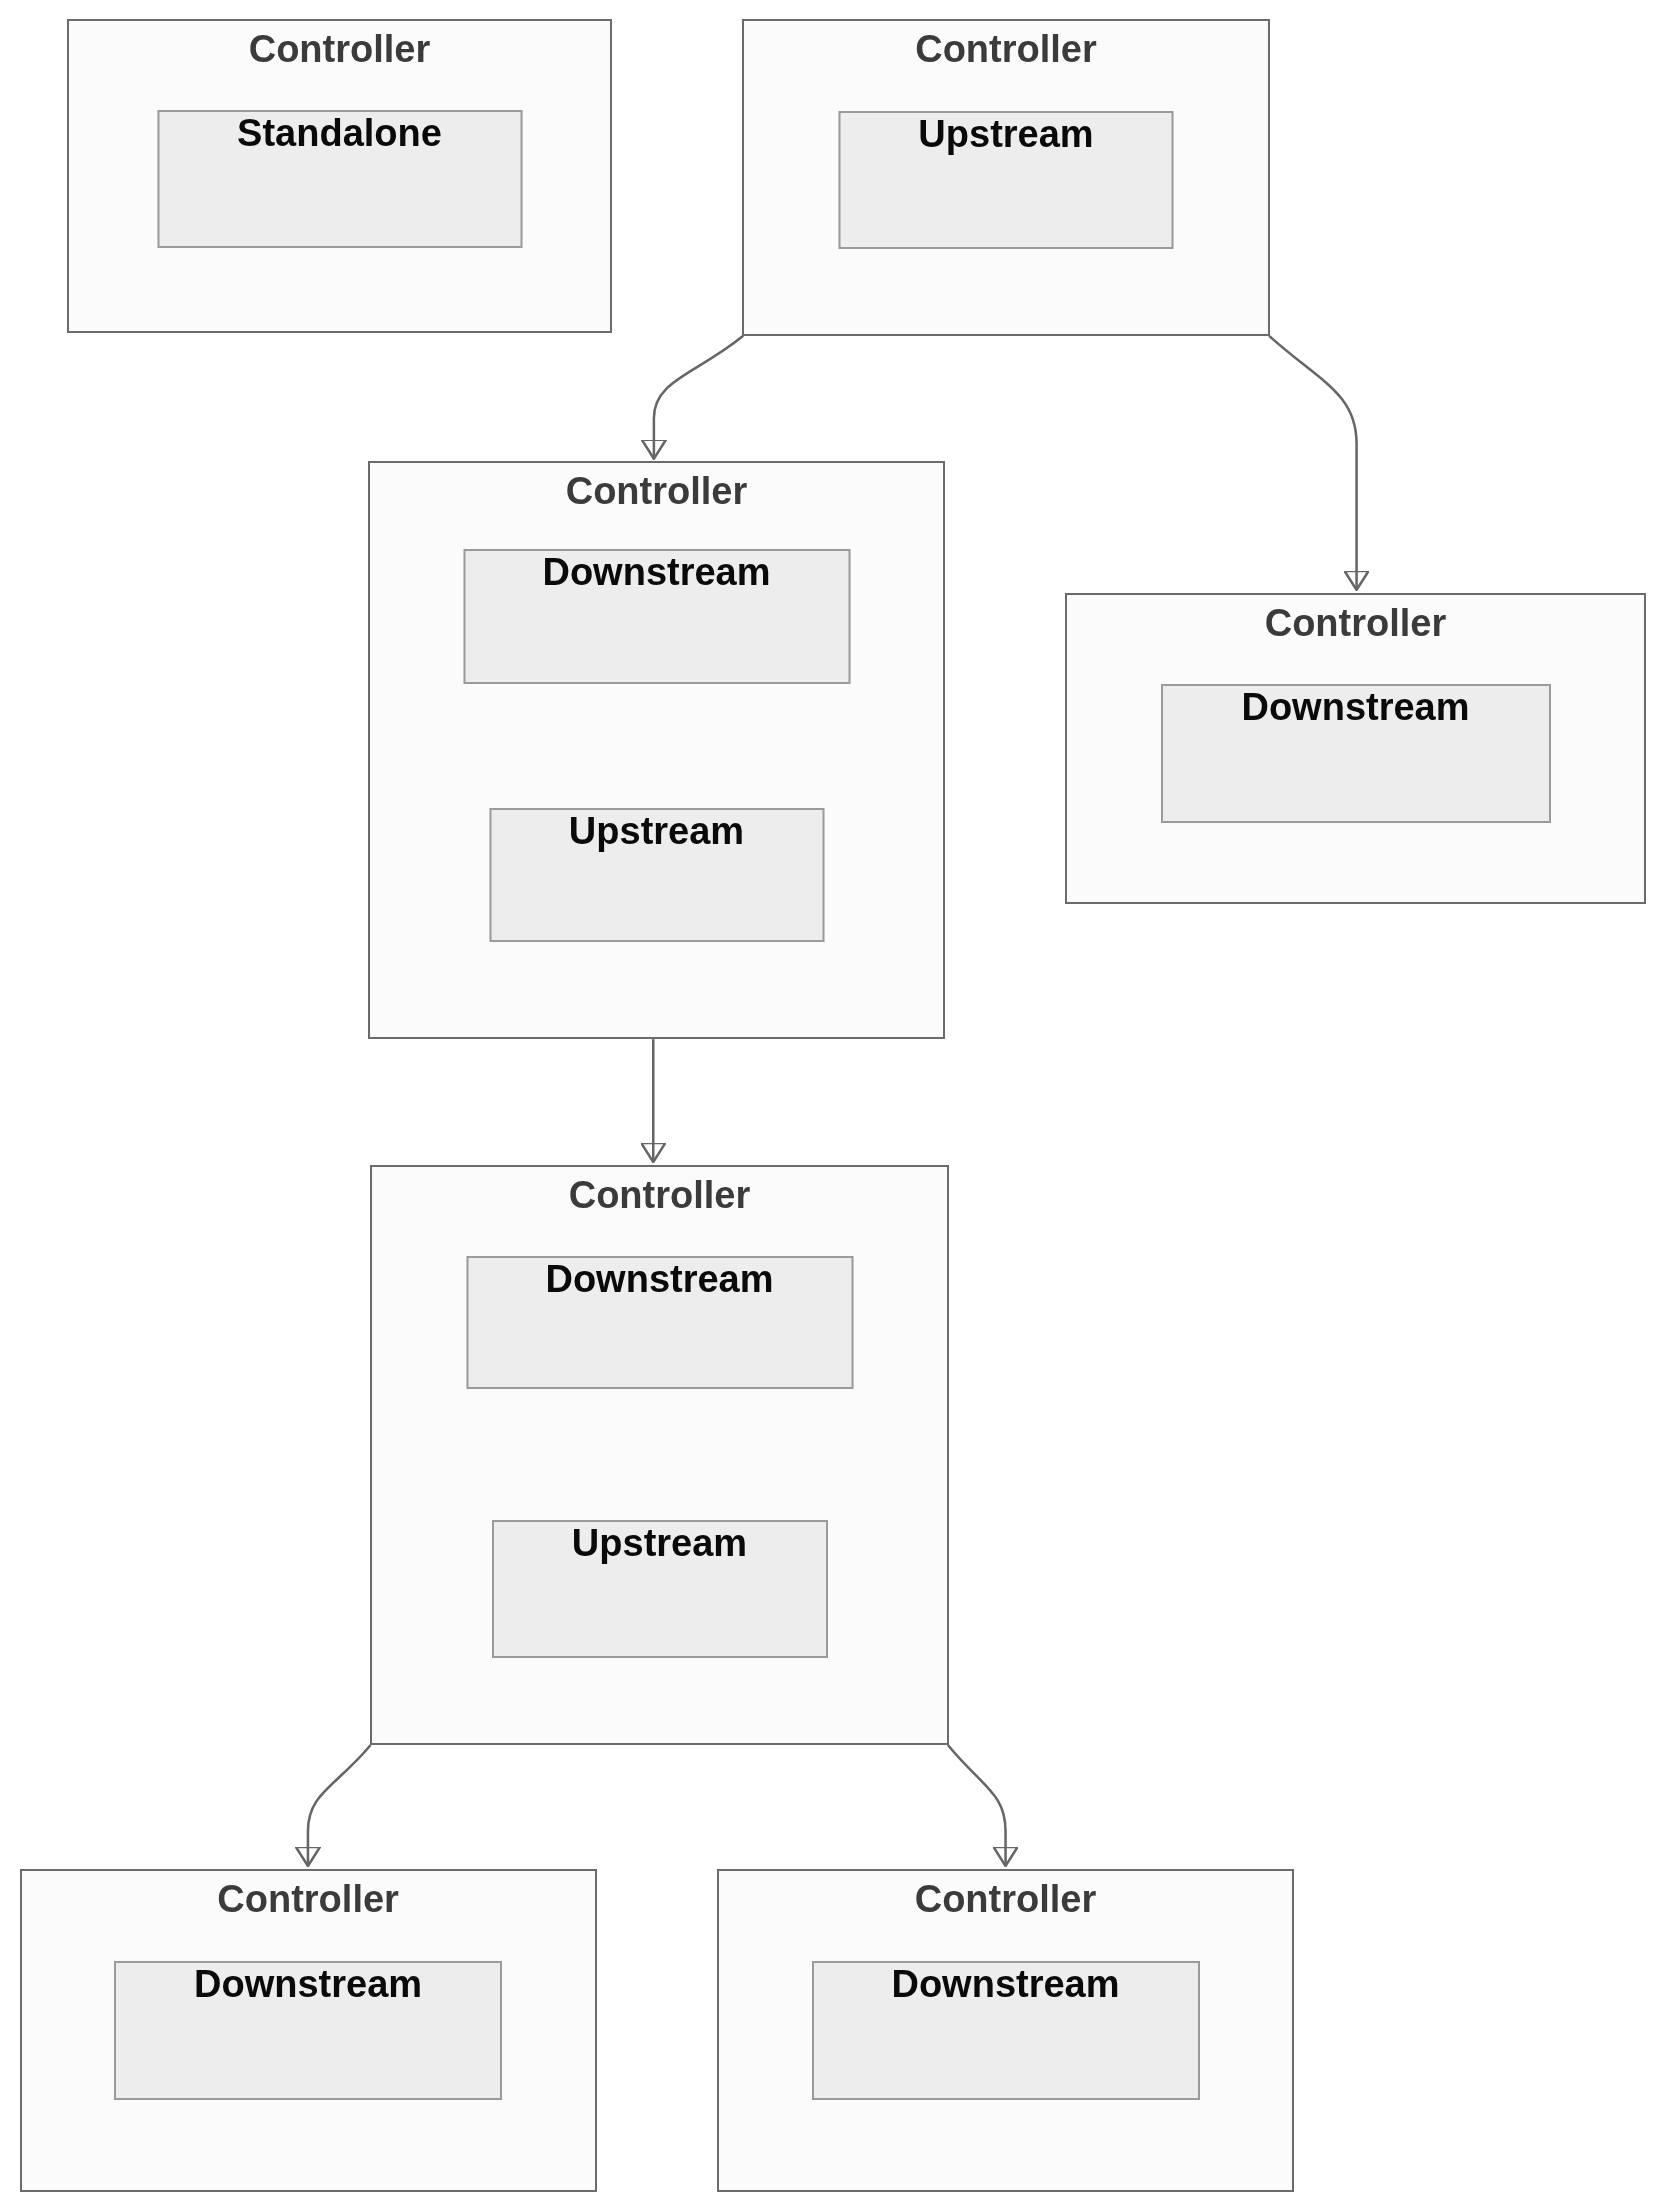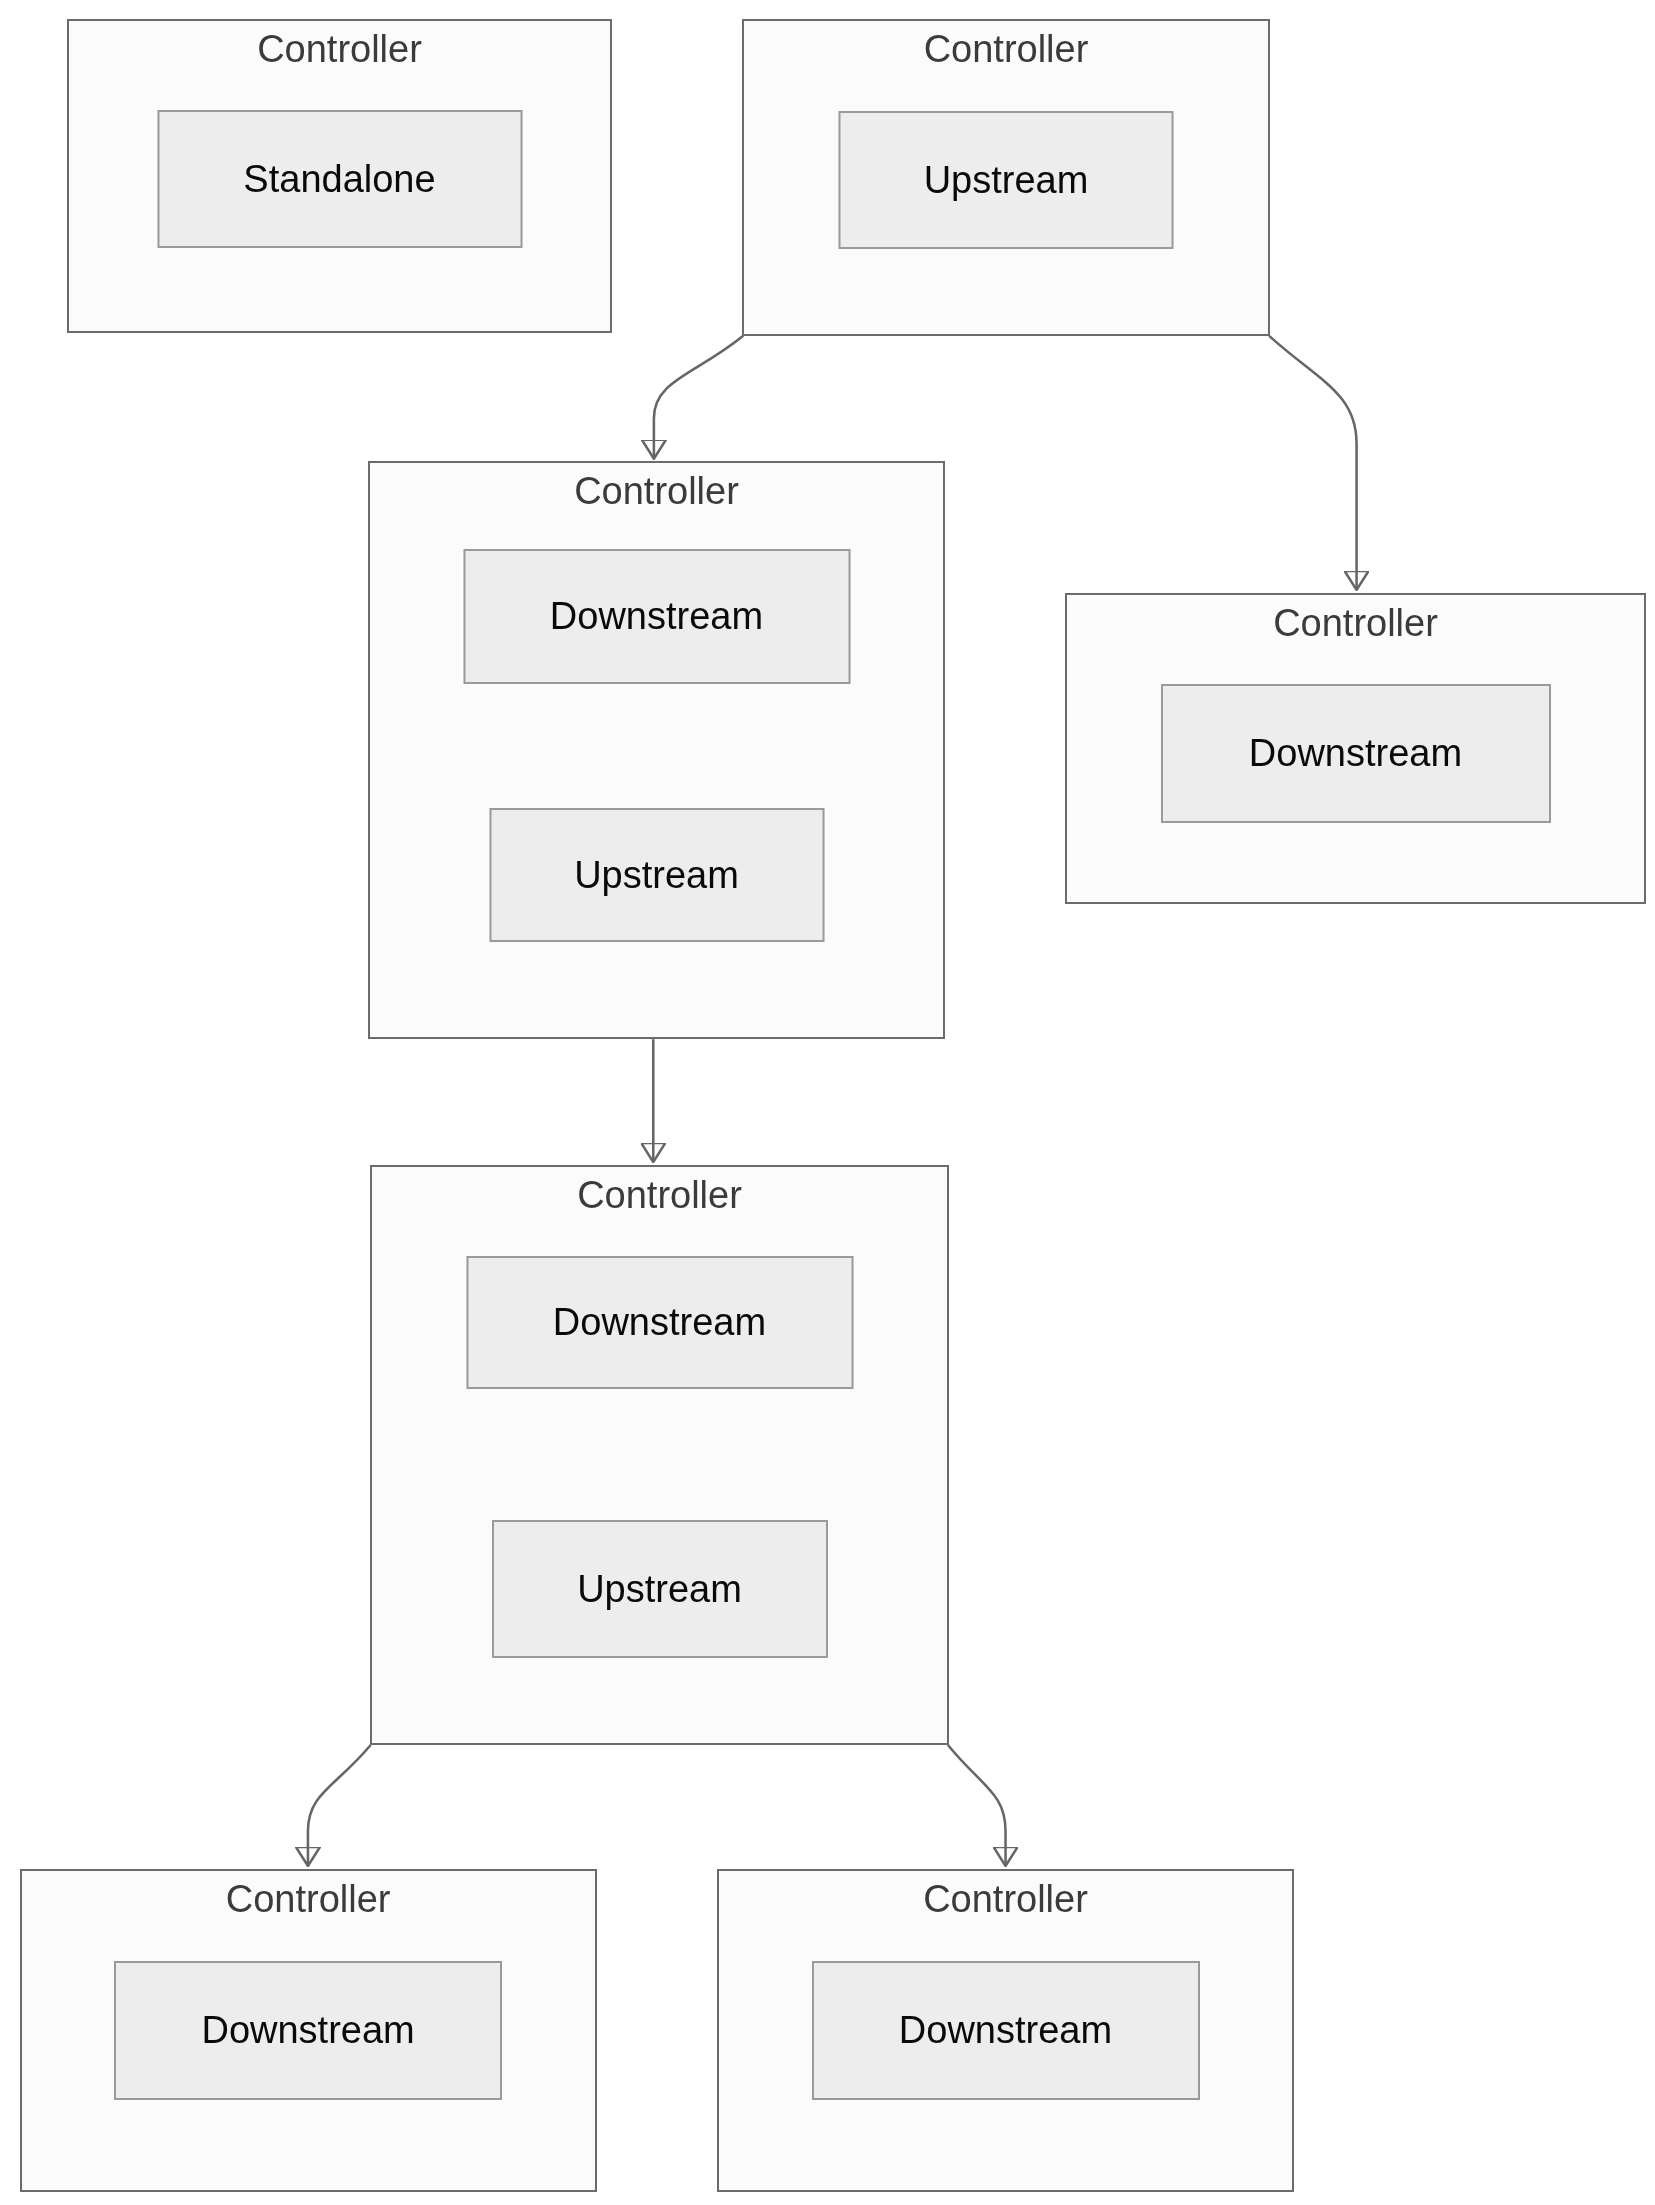--- a/index.html
+++ b/index.html
@@ -10,6 +10,7 @@
     background:var(--page-bg,#ffffff);
     font-family:"Liberation Sans","DejaVu Sans",sans-serif;
     overflow:hidden;
+    font-weight:bold;
   }
   .edges{
     position:absolute;left:0;top:0;width:1655px;height:2205px;

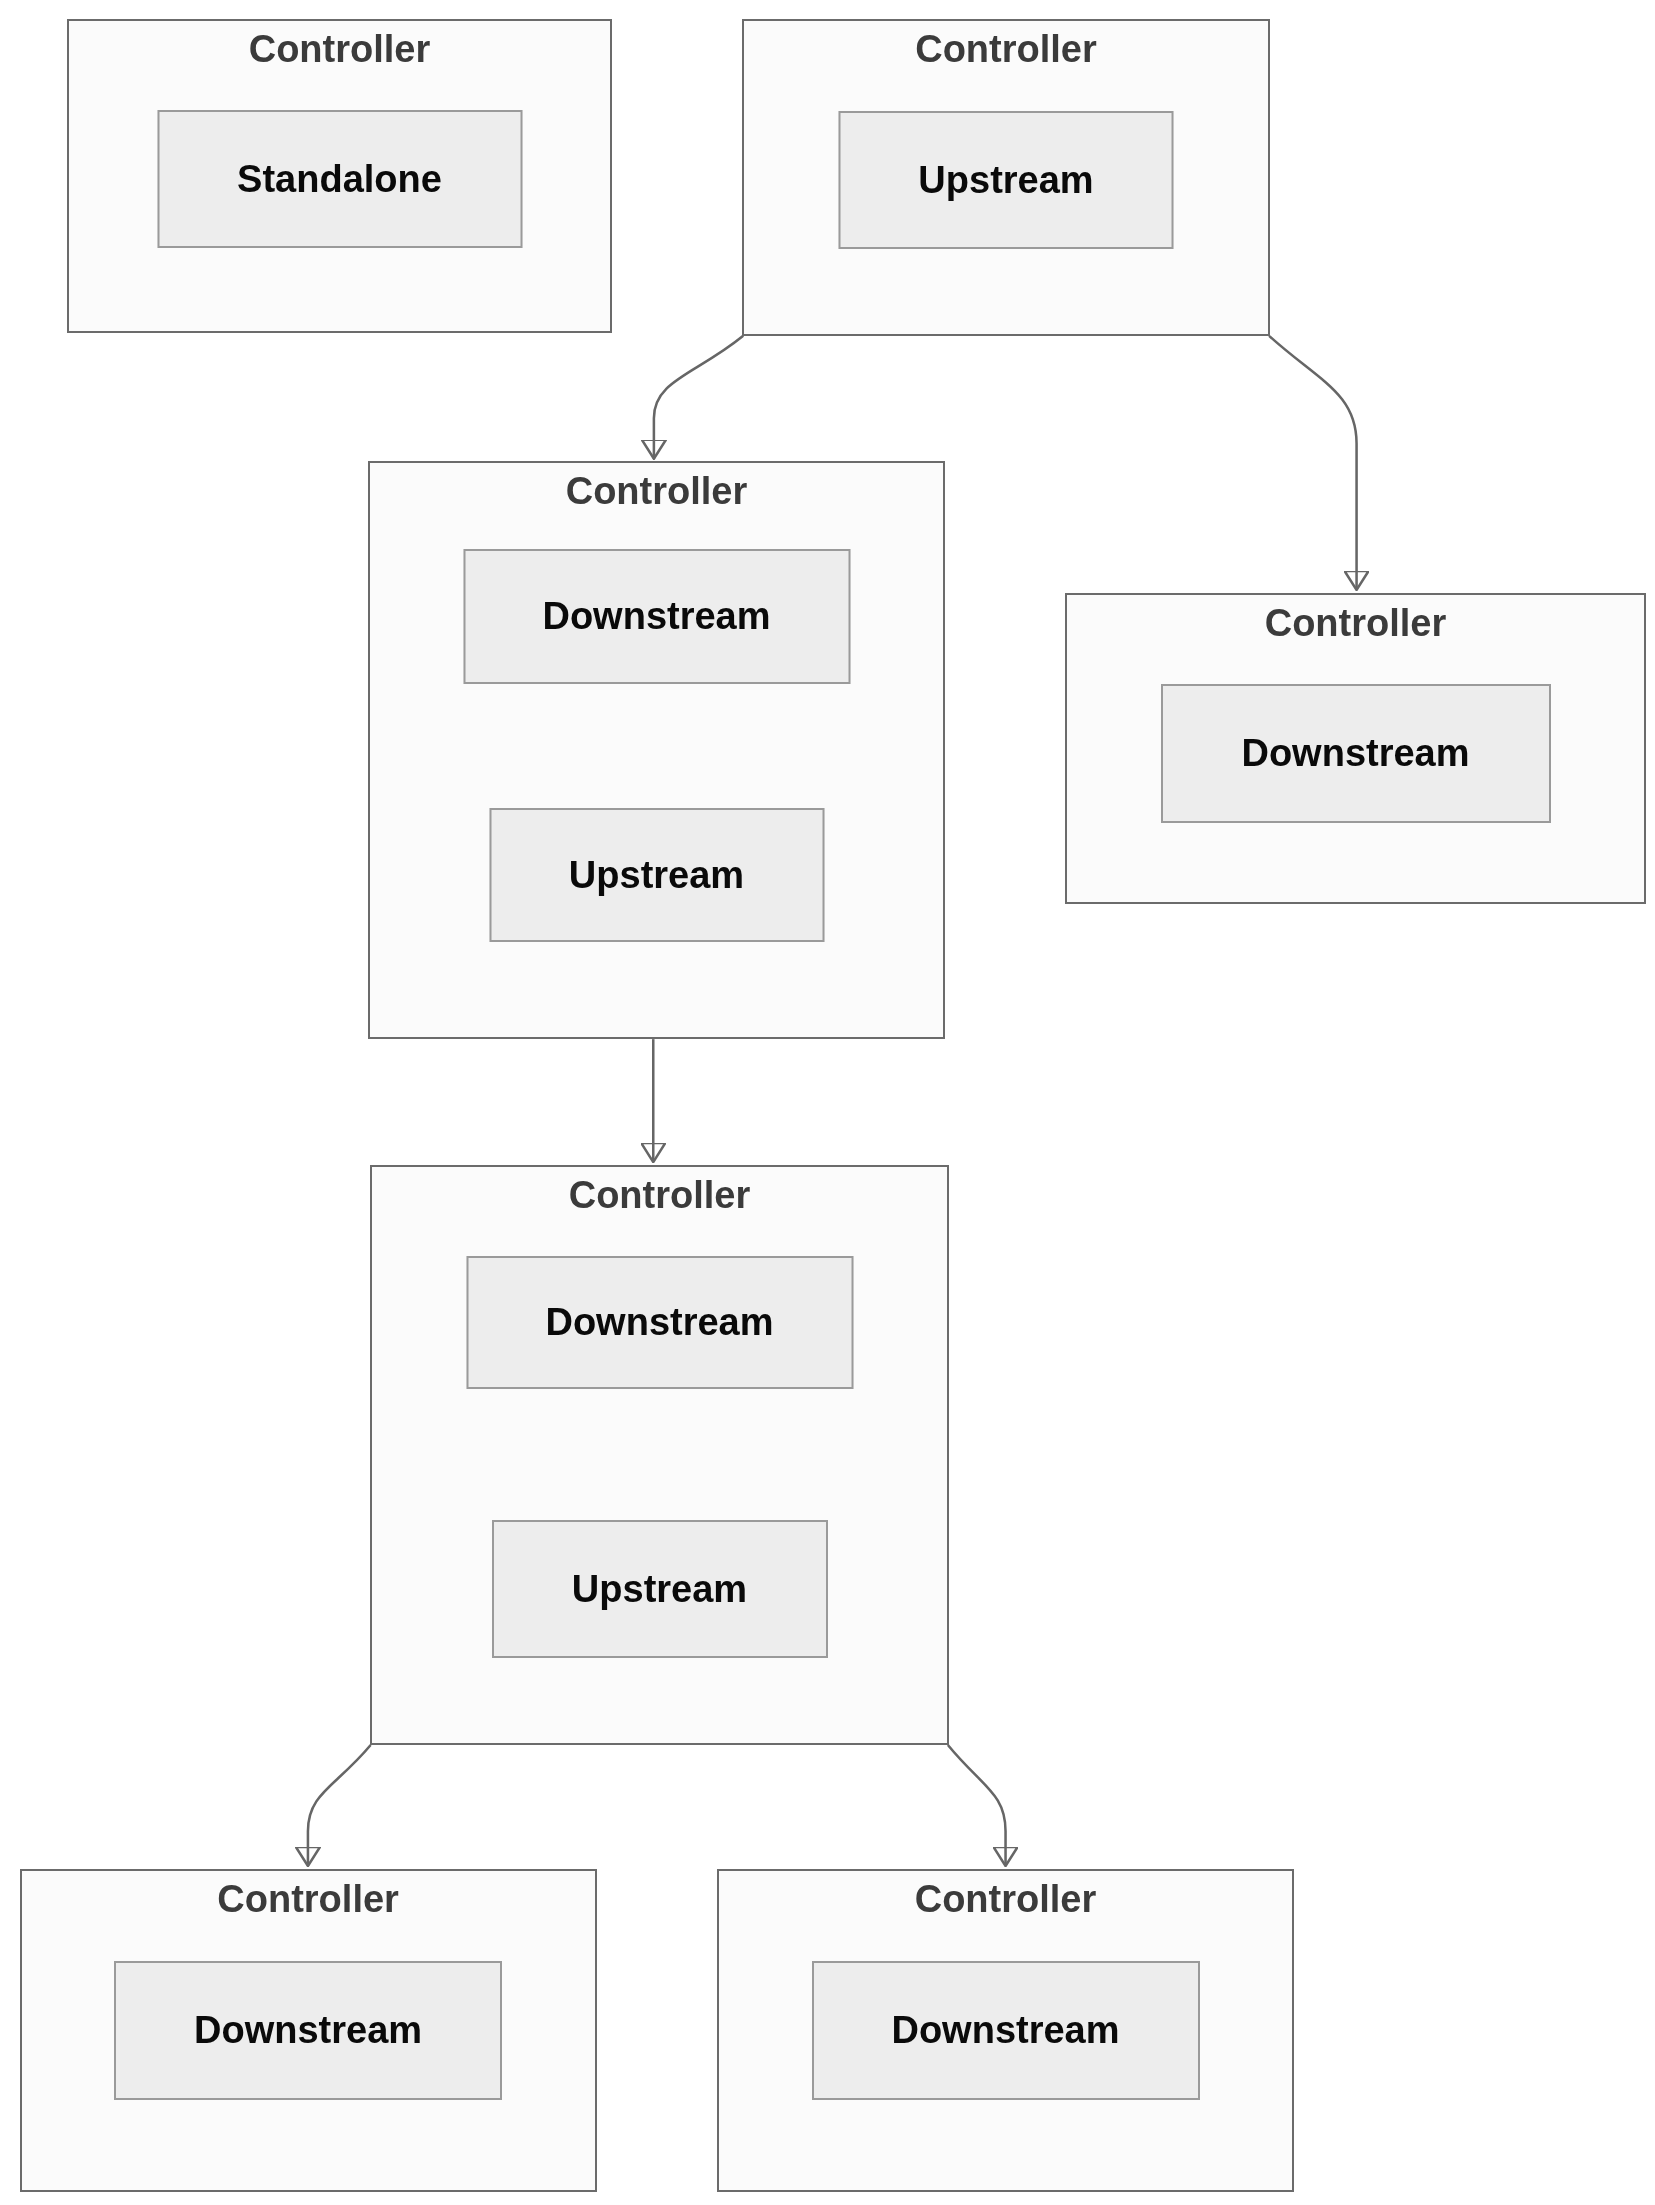--- a/index.html
+++ b/index.html
@@ -43,7 +43,6 @@
     border:2.5px solid var(--inner-border,#9a9a9a);
     box-sizing:border-box;
     display:flex;
-    align-items:center;
     justify-content:center;
   }
   .chip-label{

